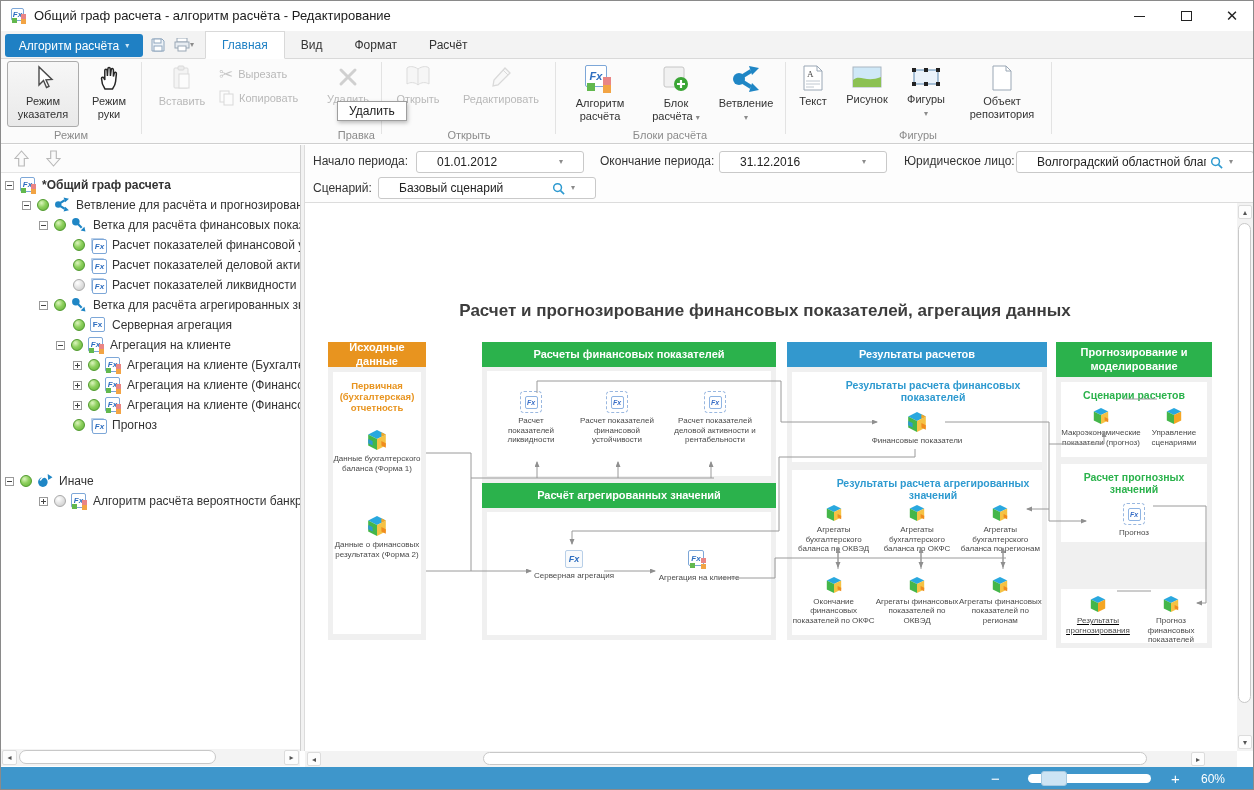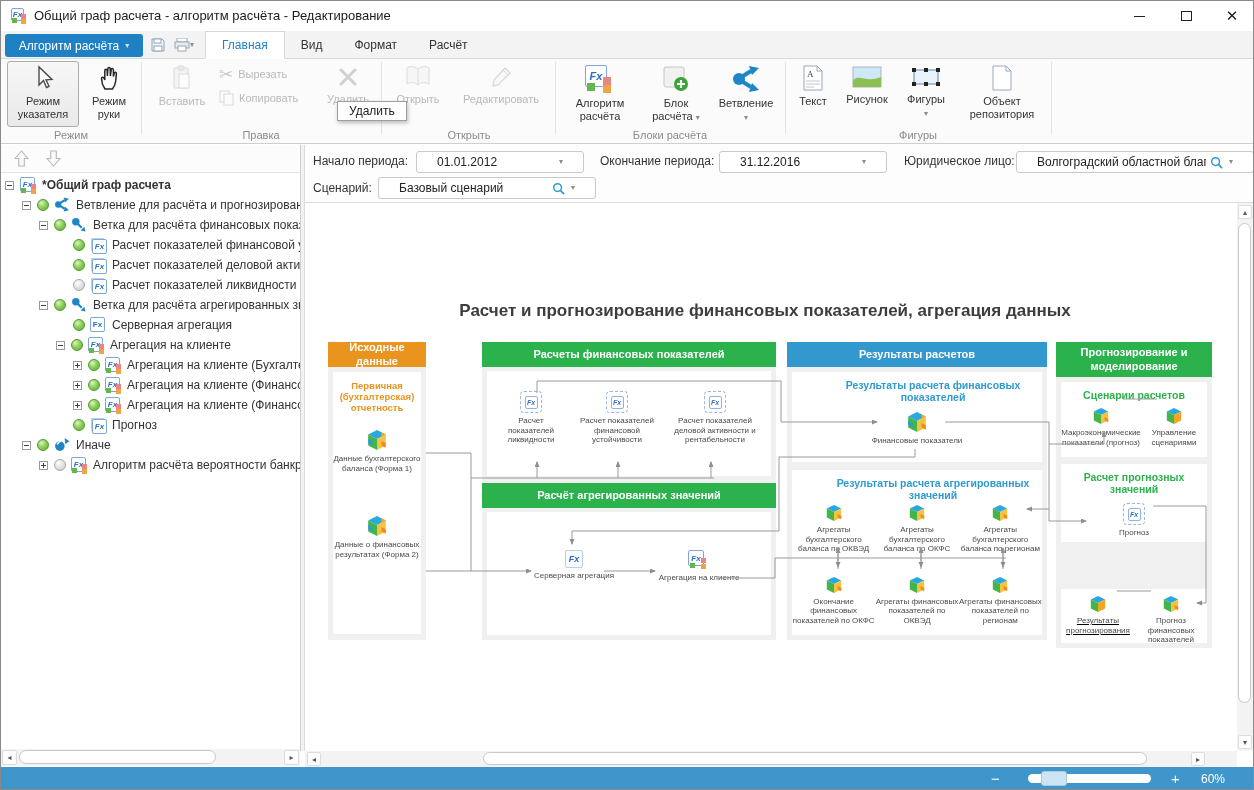--- a/index.html
+++ b/index.html
@@ -194,7 +194,7 @@
         </svg>
       <span class="lbl">Удалить</span>
     </div>
-    <div class="grplbl" style="left:146px;width:228px;">Правка</div>
+    <div class="grplbl" style="left:146px;width:228px;text-align:right;">Правка</div>
     <div class="vdiv" style="left:380px;"></div>
 
     <div class="rbtn dis" style="left:388px;width:58px;">

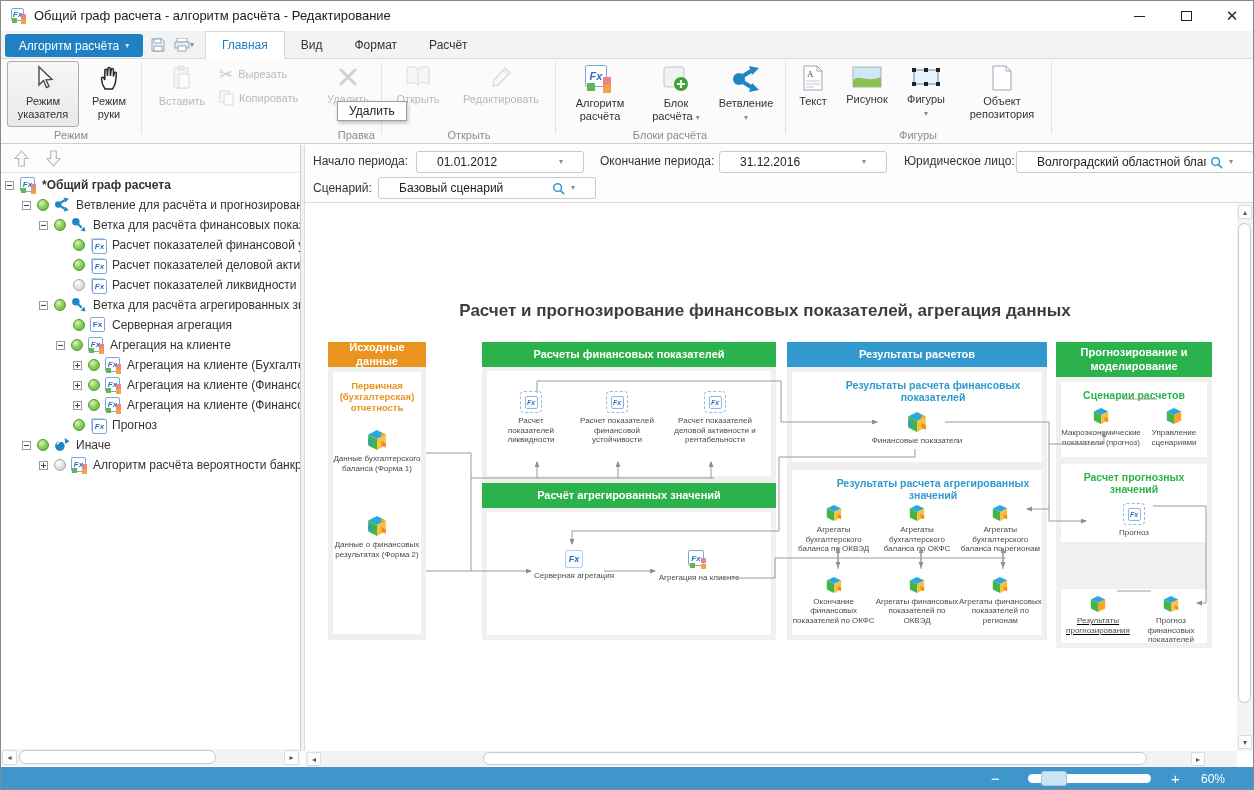--- a/index.html
+++ b/index.html
@@ -473,7 +473,7 @@
         <span class="tlabel">Прогноз</span>
       </div>
 
-      <div class="trow" style="padding-left:21px;">
+      <div class="trow" style="padding-left:4px;margin-top:36px;">
         <span class="exp"></span>
         <span class="circ g"></span>
         <span class="ticon"><svg width="16" height="15" viewBox="0 0 30 28">

